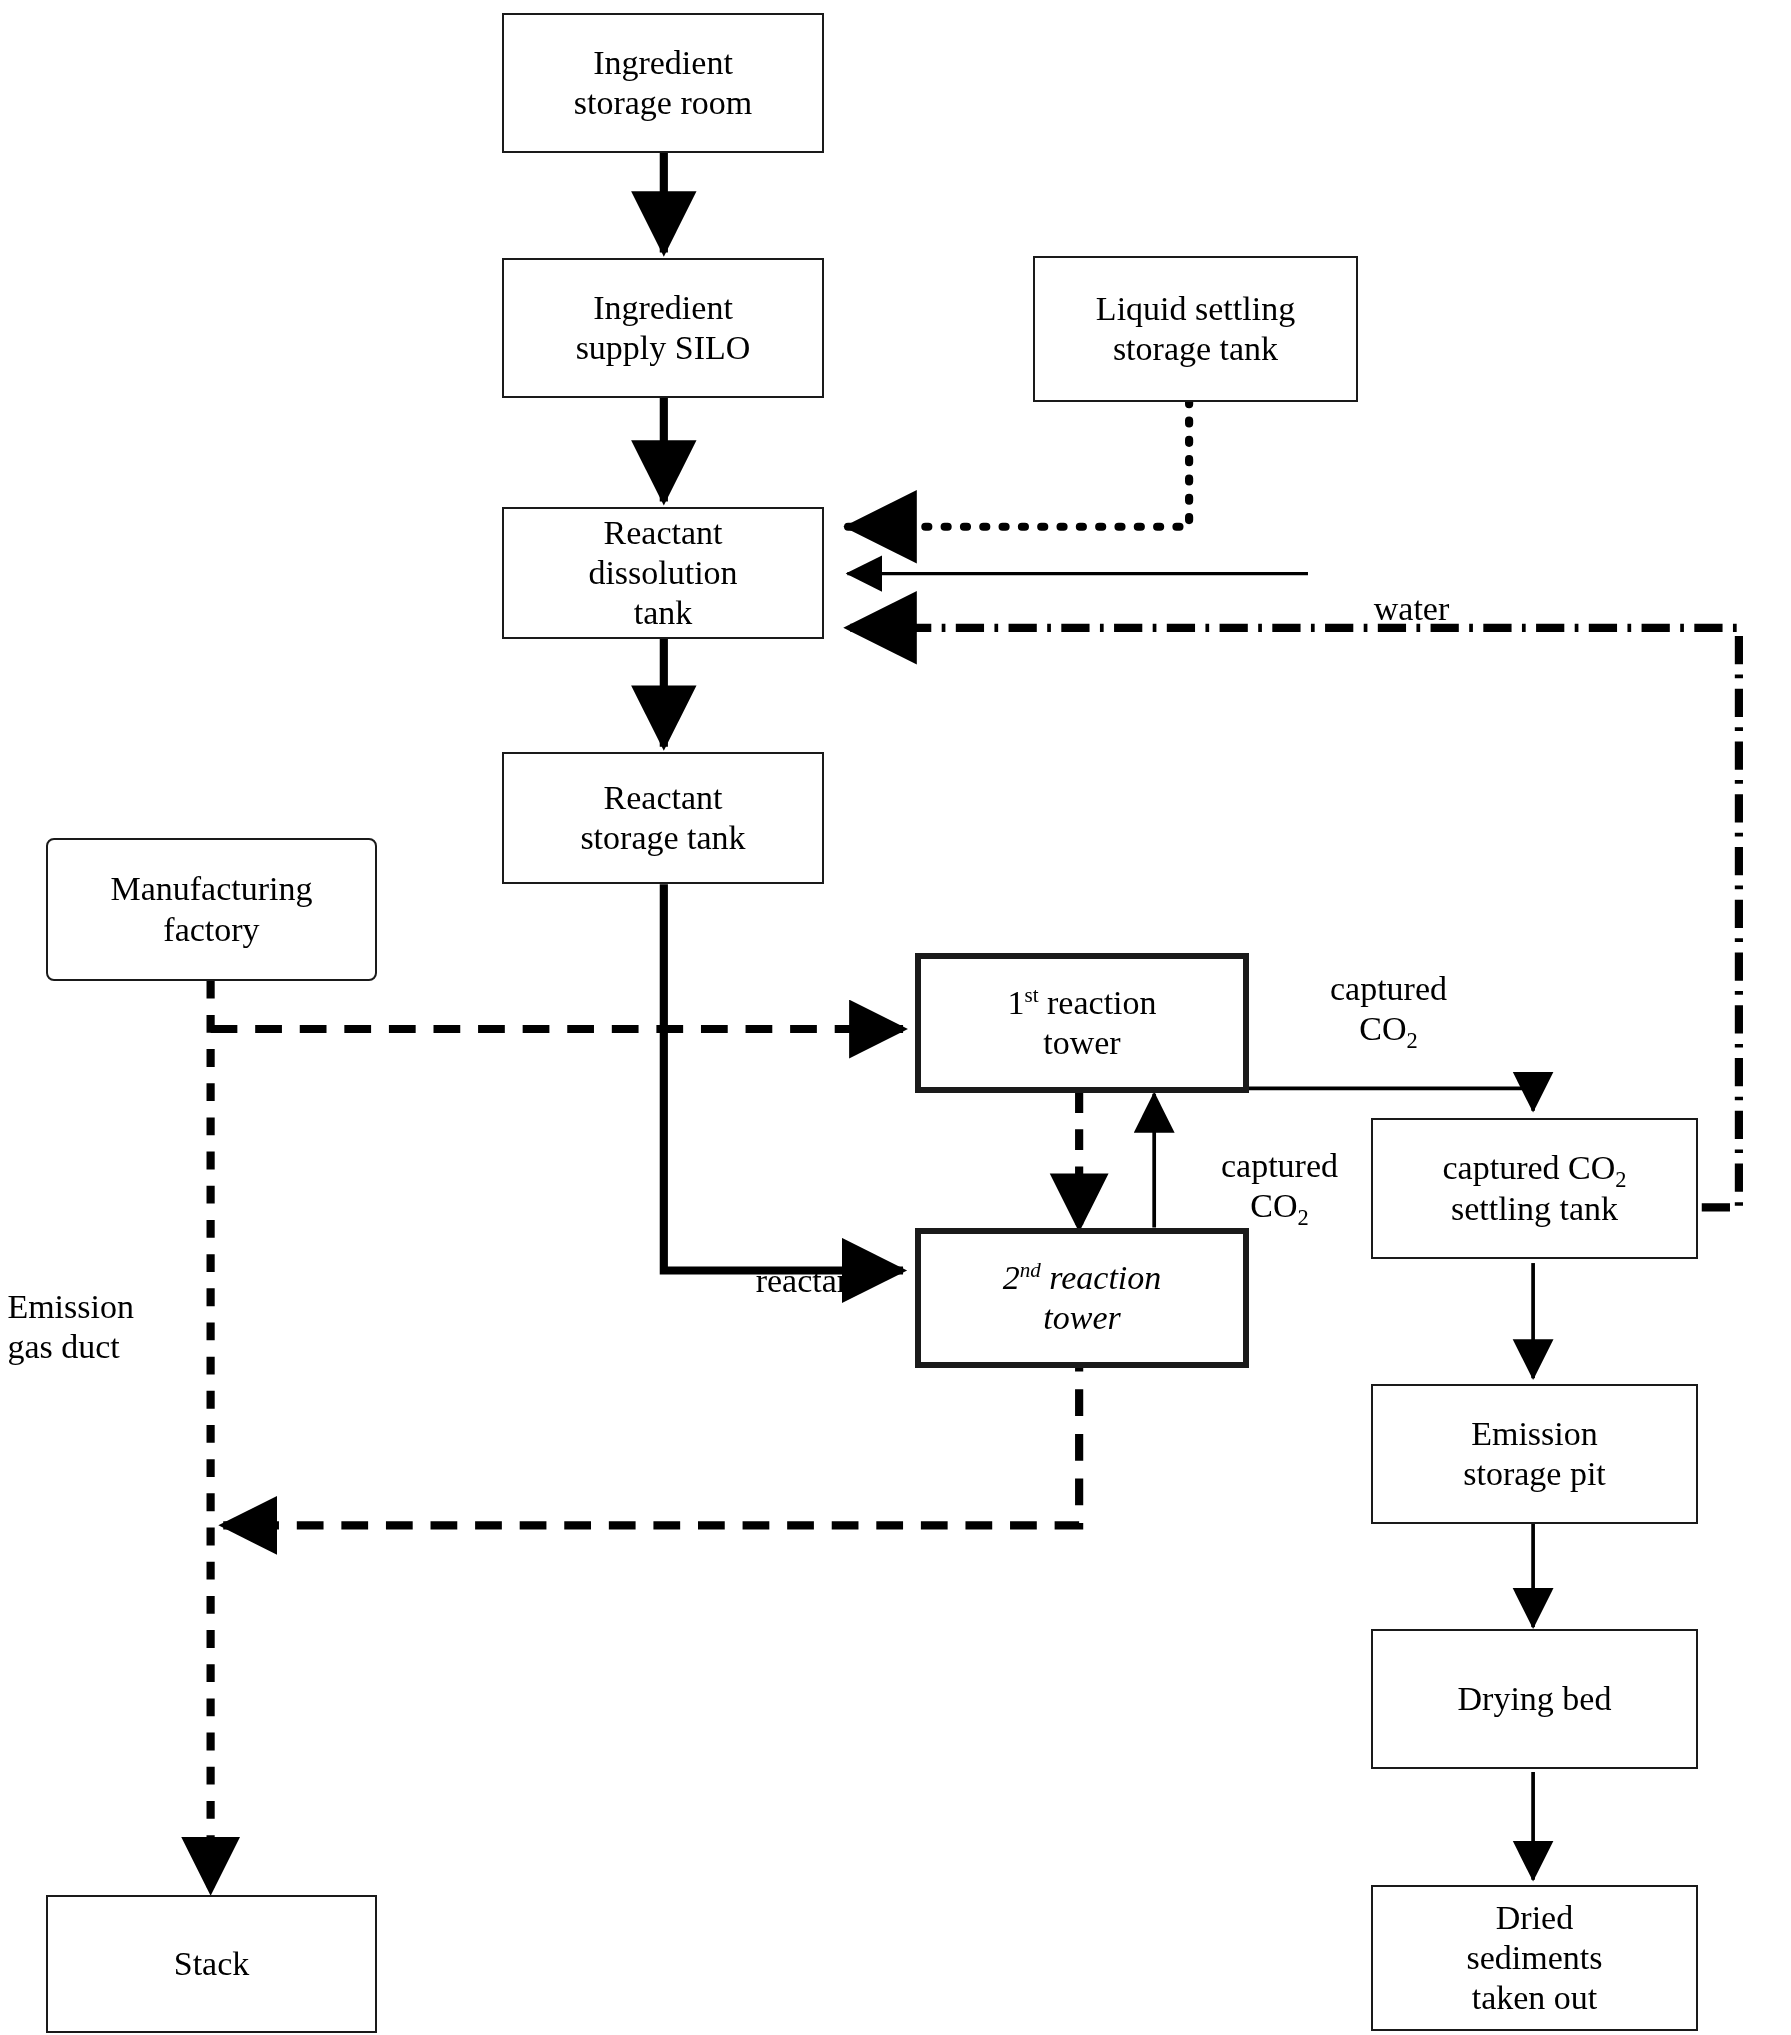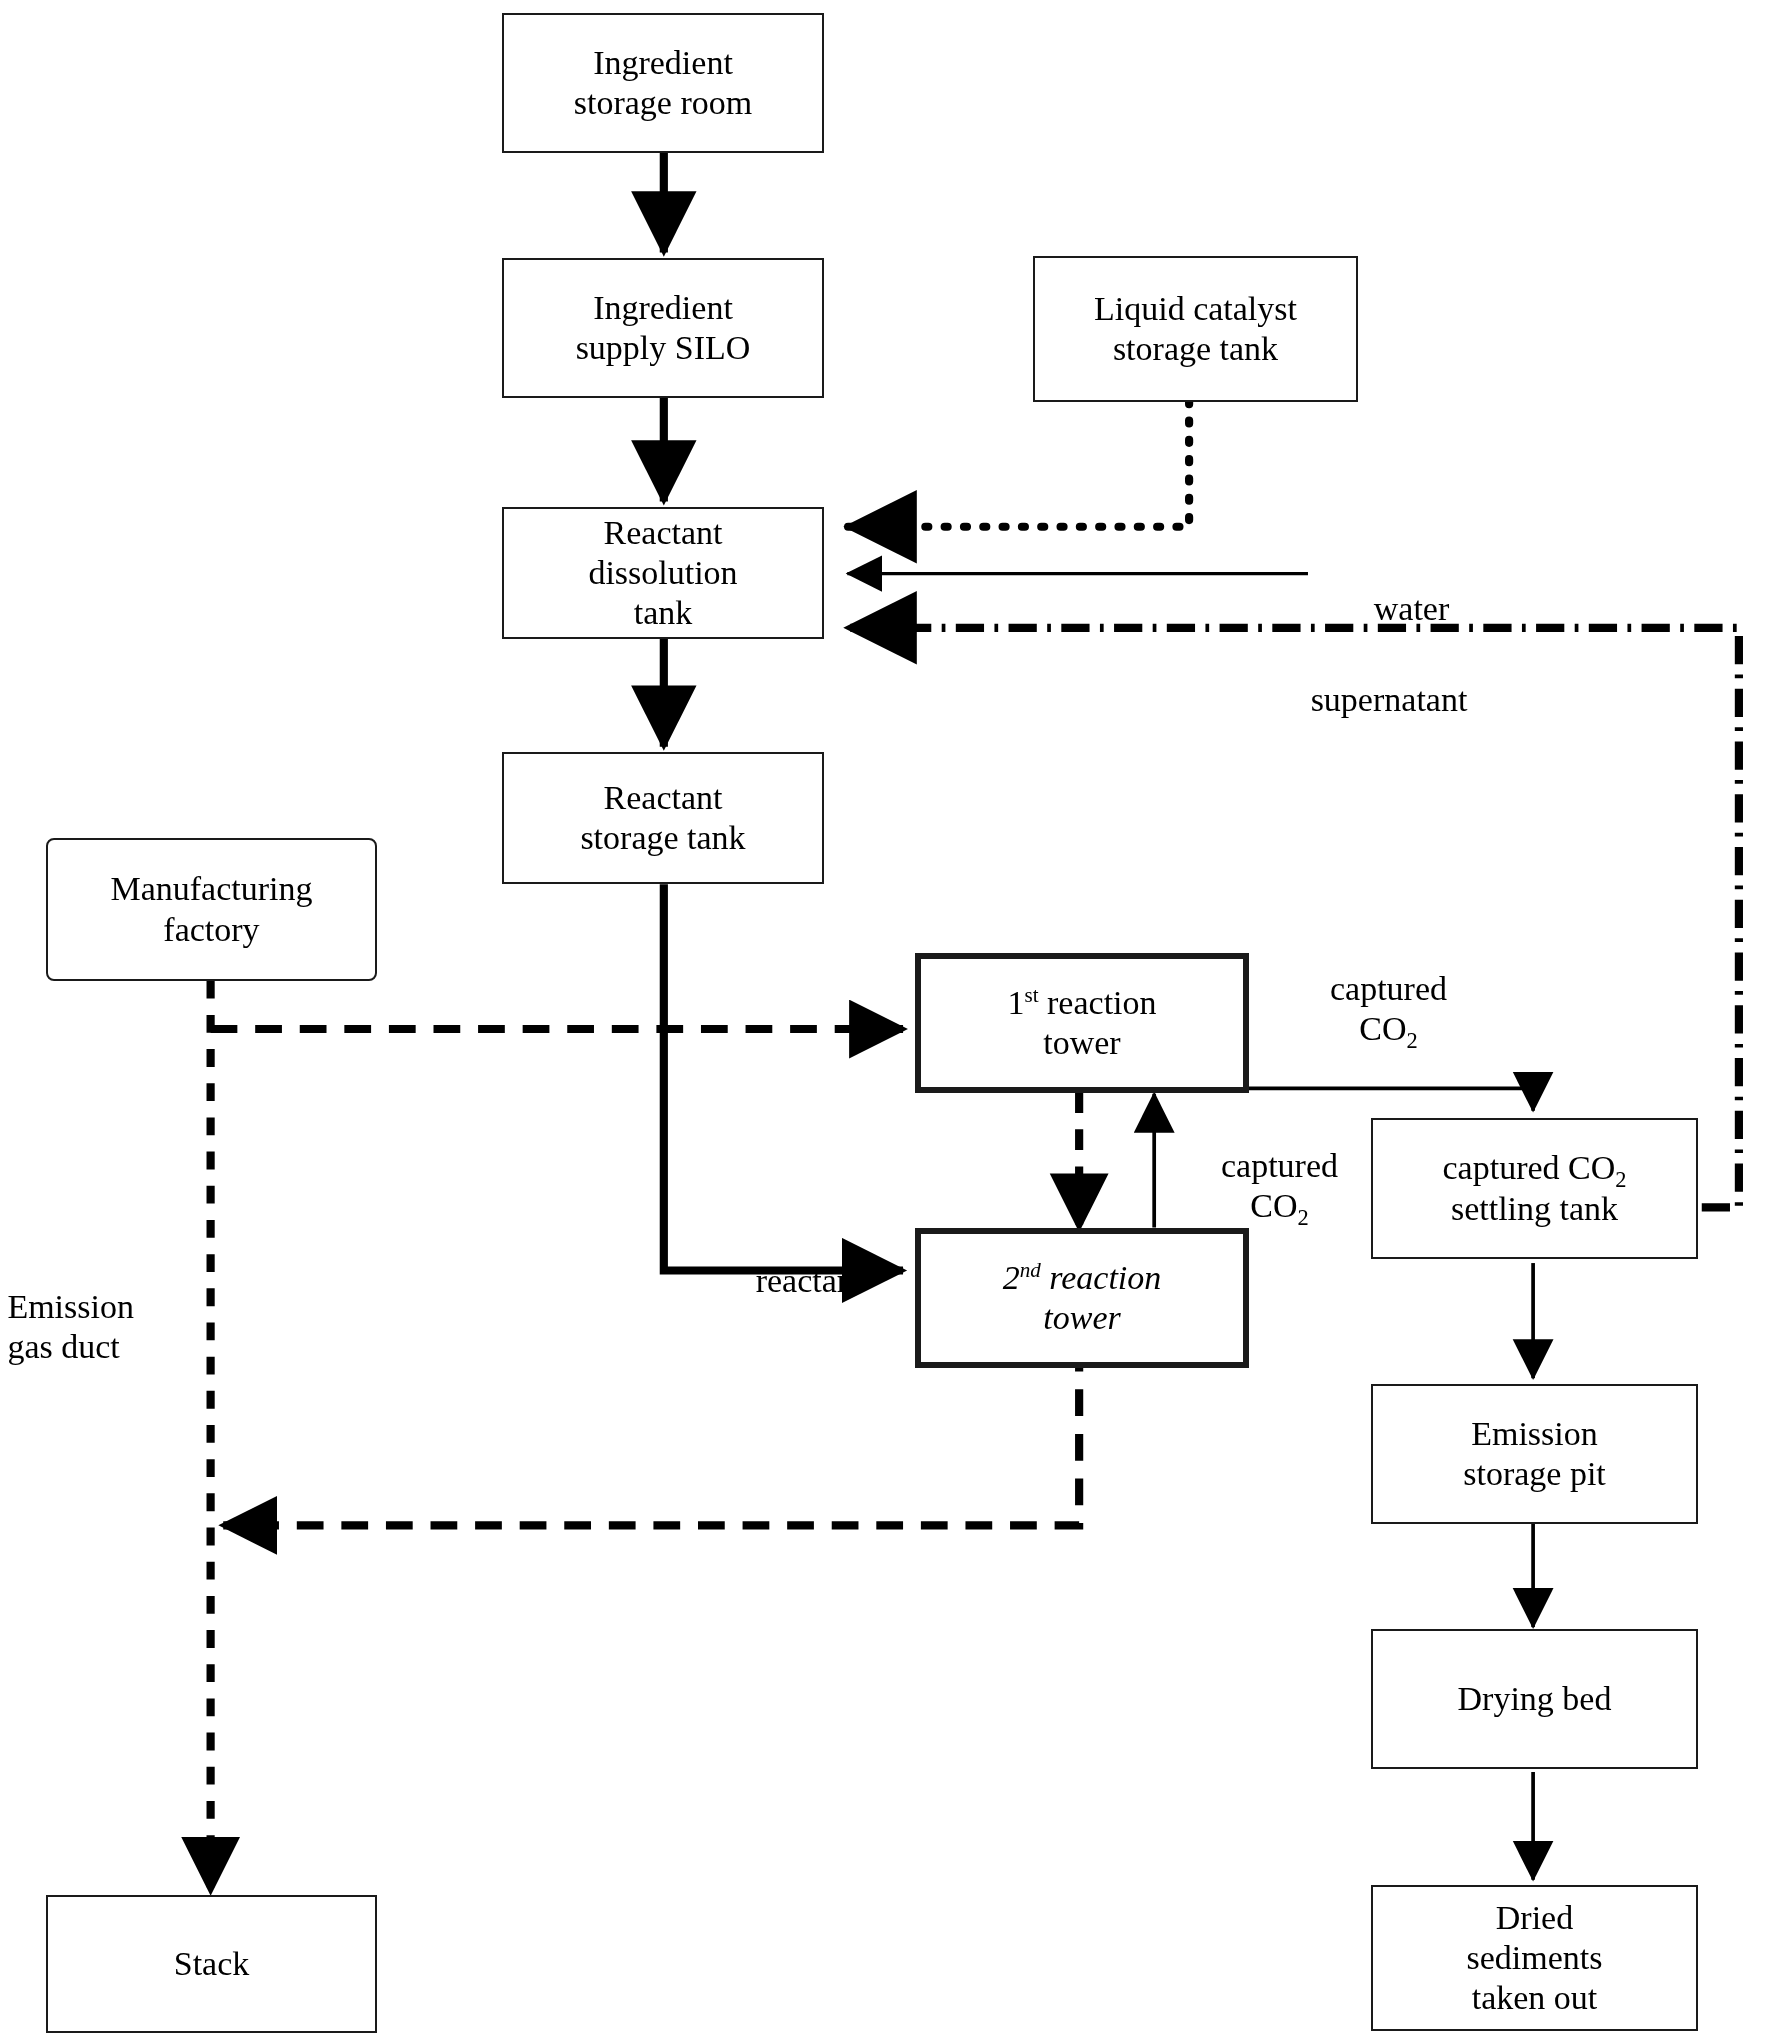--- a/index.html
+++ b/index.html
@@ -134,7 +134,7 @@
   </div>
 
   <div class="node-box" style="left:1033px; top:256px; width:325px; height:146px;">
-    <span class="node-label">Liquid catalyst
+    <span class="node-label">Liquid settling
 storage tank</span>
   </div>
 

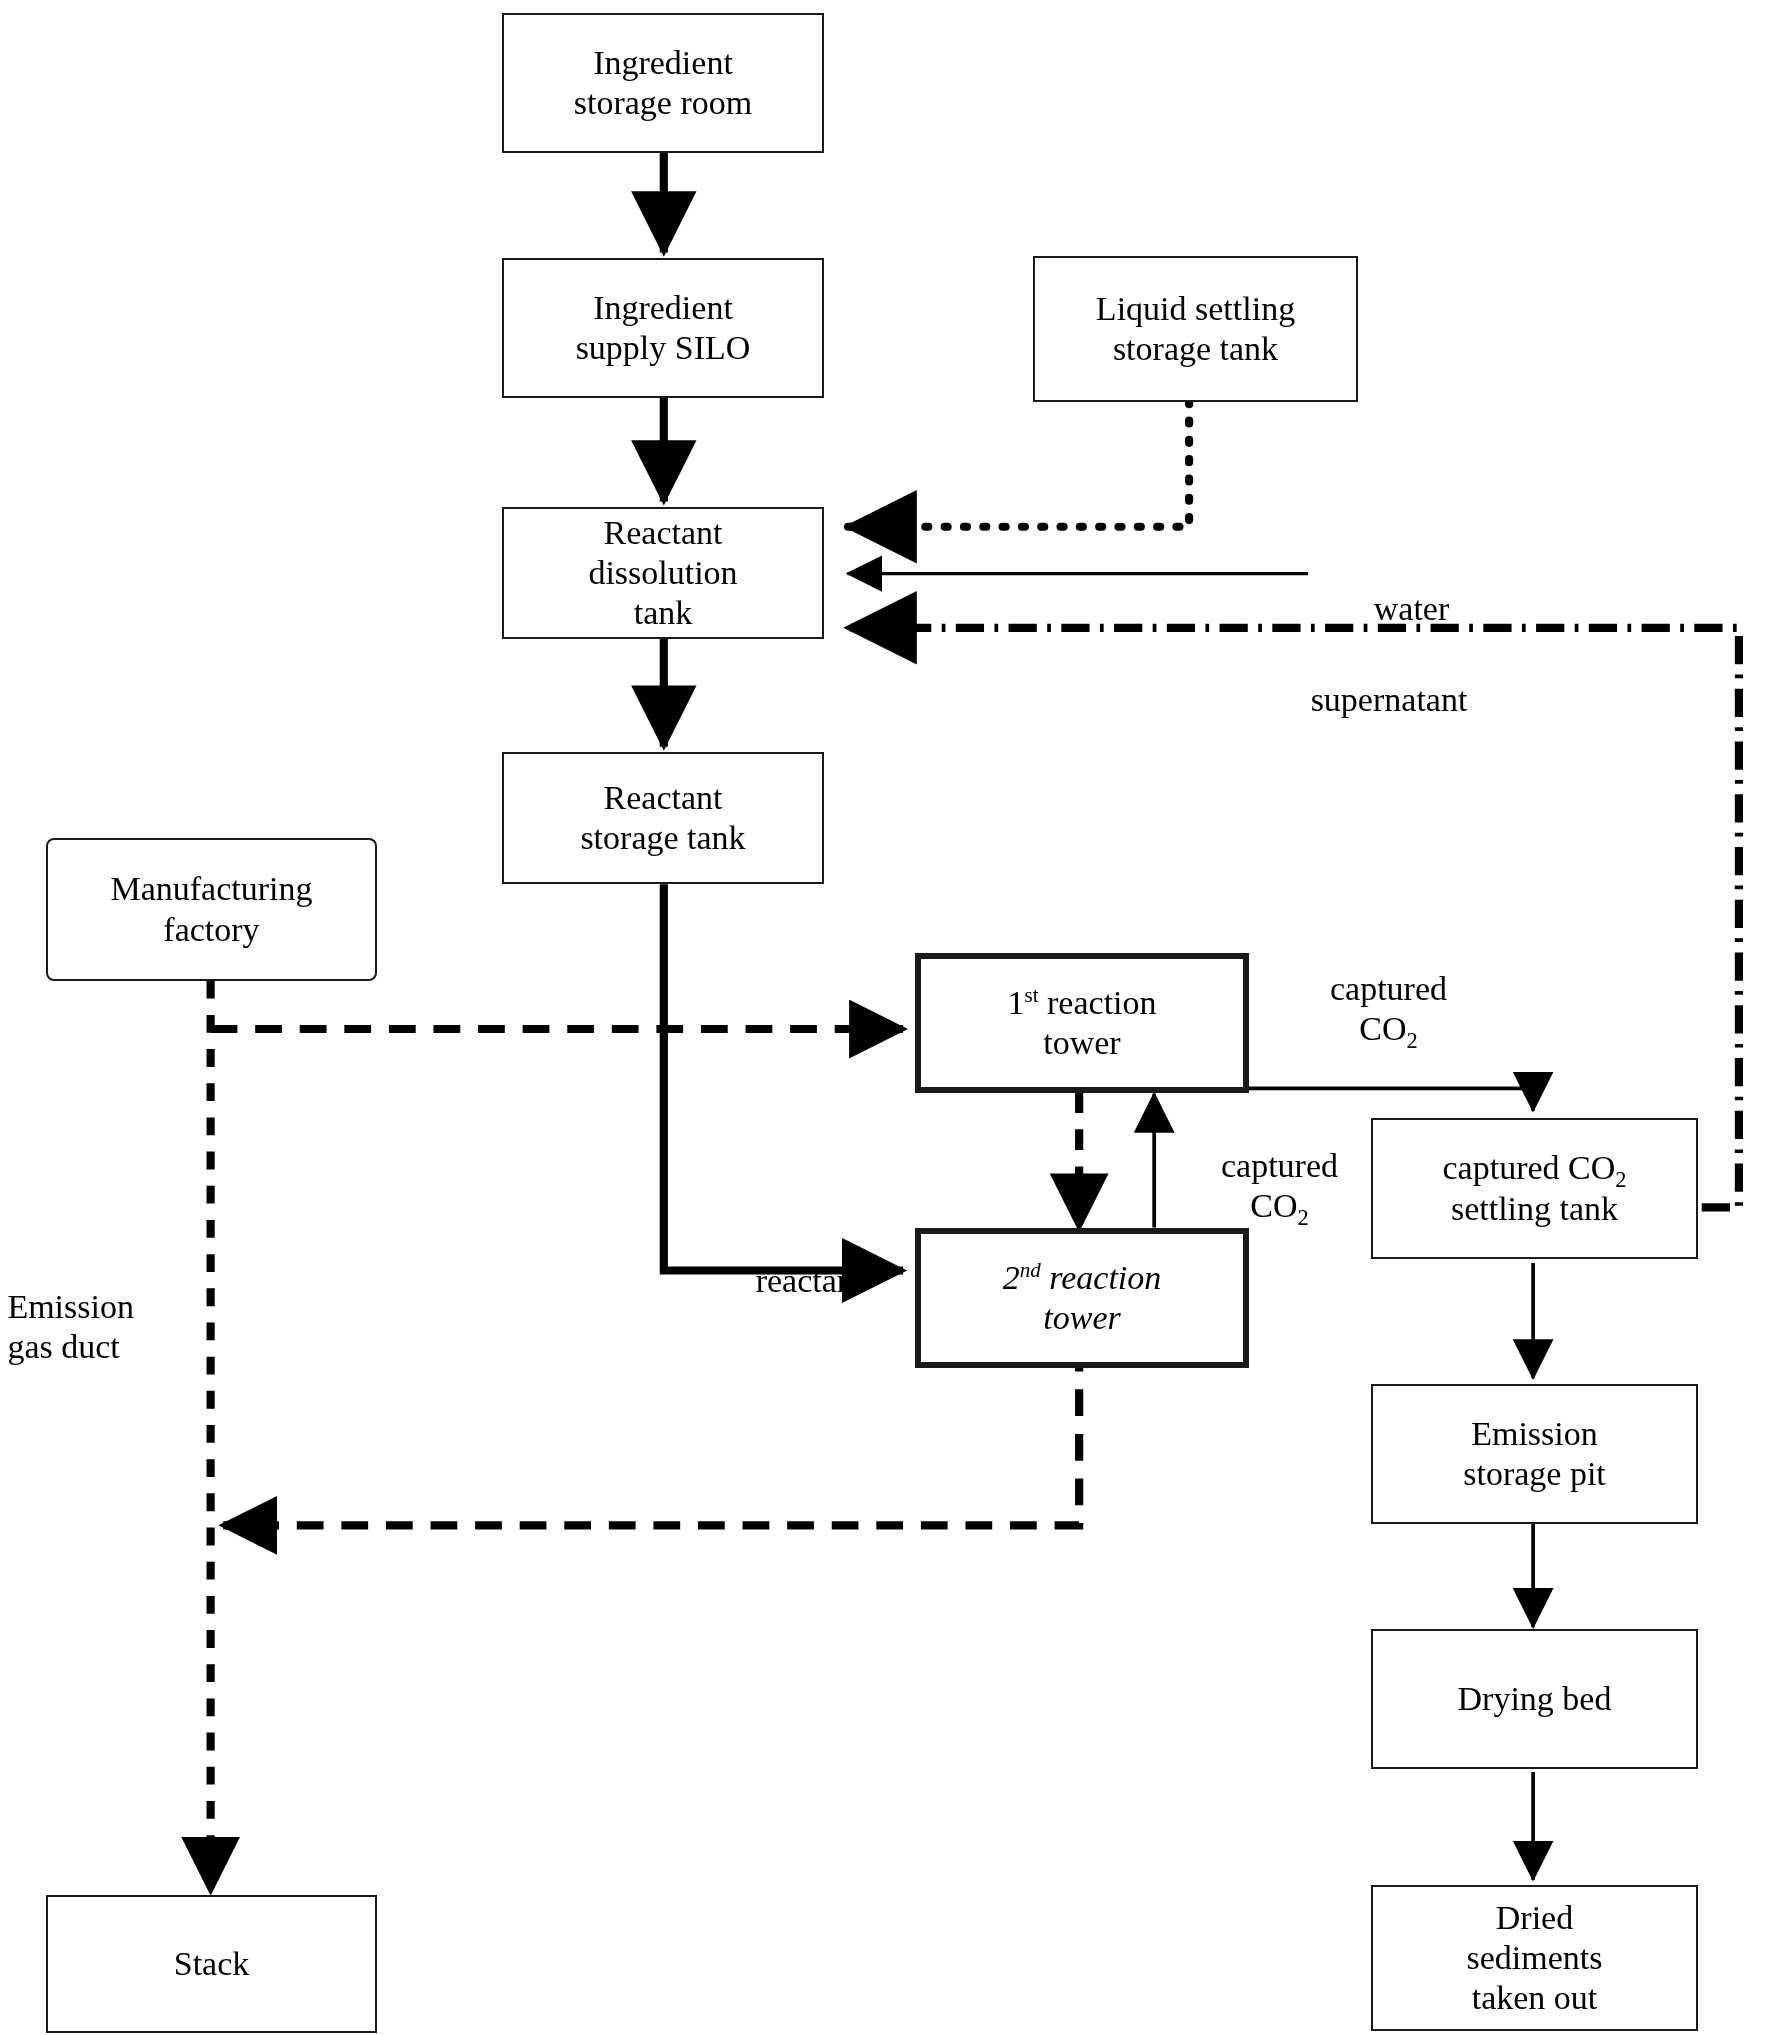--- a/index.html
+++ b/index.html
@@ -189,9 +189,6 @@
     <span>water</span>
   </div>
 
-  <div class="edge-label" style="left:1248px; top:641px; width:282px;">
-    <span>supernatant</span>
-  </div>
 
   <div class="edge-label" style="left:1277px; top:930px; width:223px;">
     <span>captured<br>CO<sub>2</sub></span>

